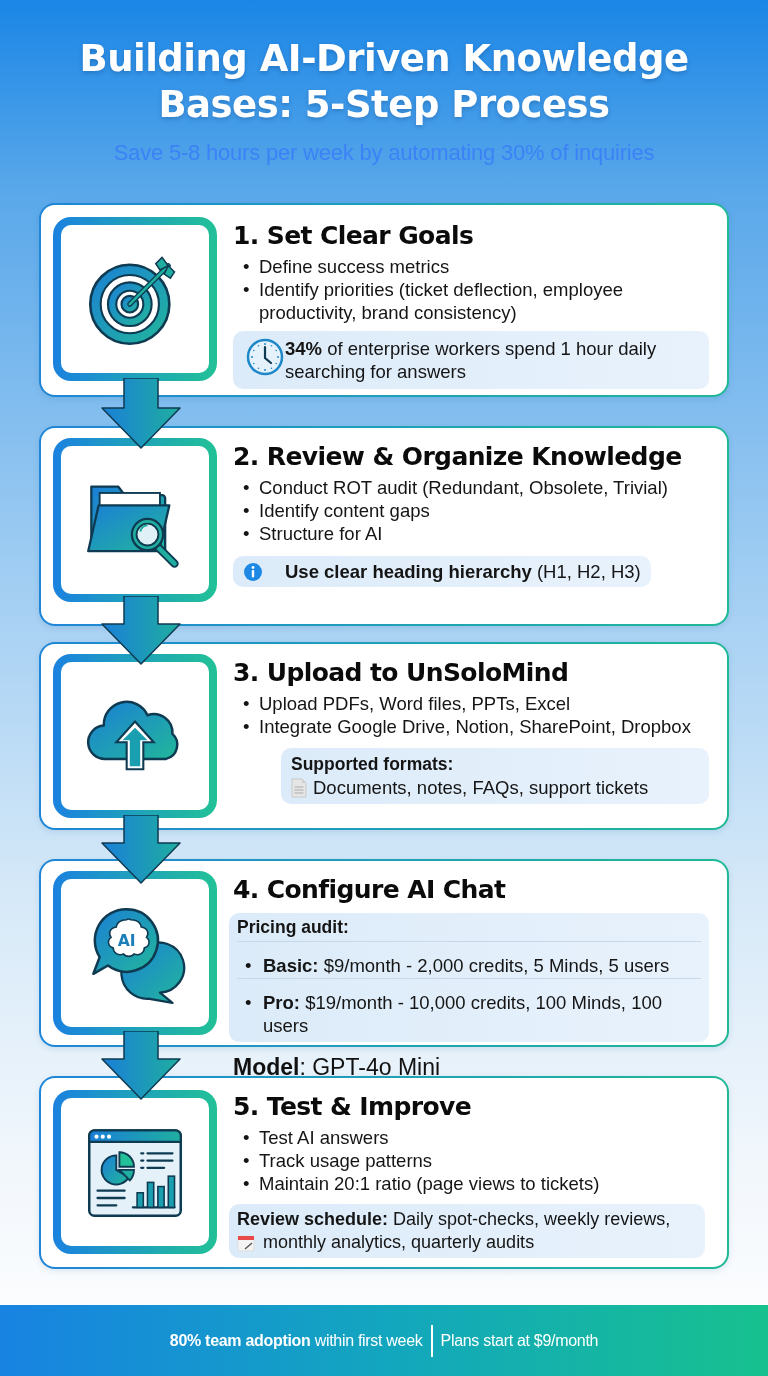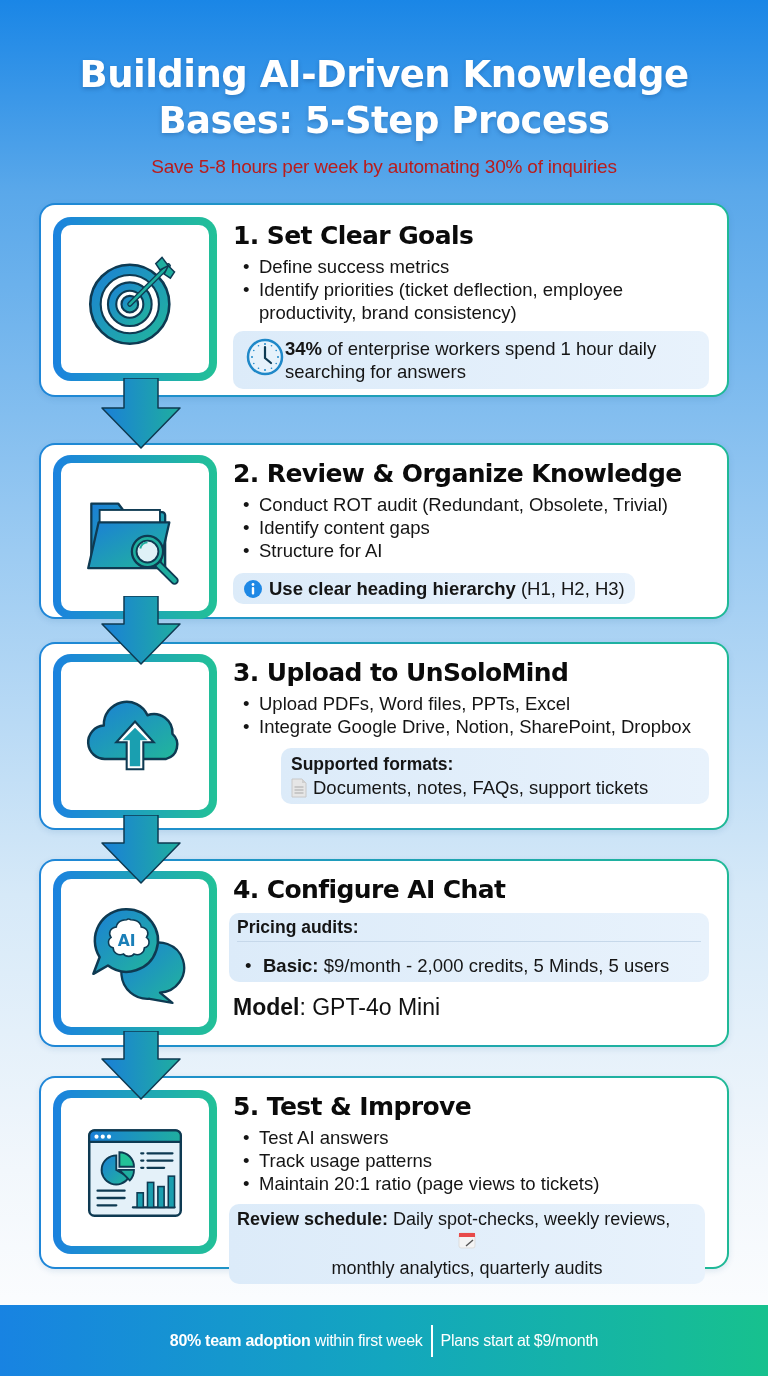--- a/index.html
+++ b/index.html
@@ -10,7 +10,7 @@
     position: relative;
     color: #111;
   }
-  .header { position: absolute; left: 0; top: 36px; width: 768px; text-align: center; margin-top: 16px; }
+  .header { position: absolute; left: 0; top: 36px; width: 768px; text-align: center; }
   .title {
     font-family: "DejaVu Sans", sans-serif;
     font-weight: bold; color: #fff; font-size: 37px; line-height: 46px;

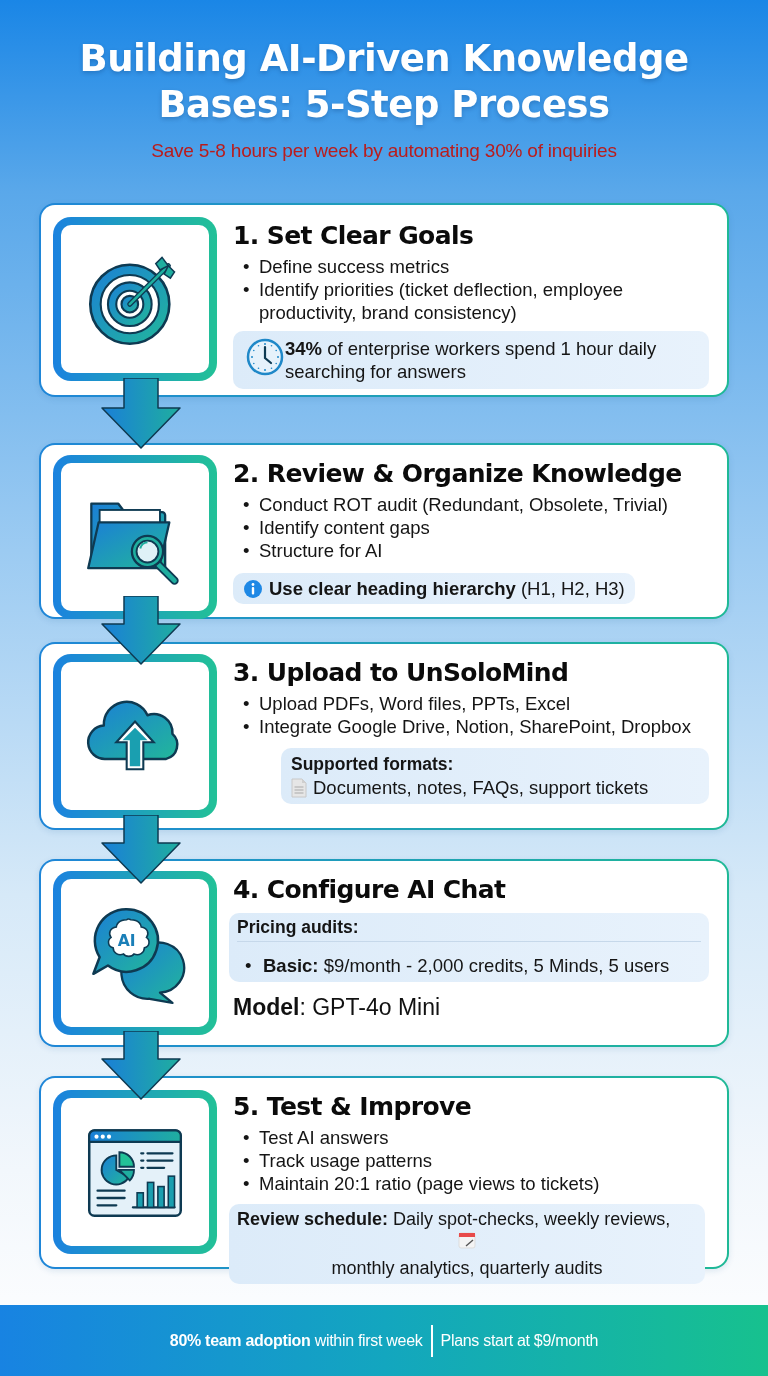--- a/index.html
+++ b/index.html
@@ -17,7 +17,7 @@
     letter-spacing: -0.5px;
     text-shadow: 0 2px 4px rgba(0,40,90,0.25);
   }
-  .subtitle { margin-top: 12px; font-size: 19px; color: #b91c1c; letter-spacing: -0.2px; }
+  .subtitle { margin-top: 12px; font-size: 22px; color: #3b82f6; letter-spacing: -0.2px; }
 
   .card {
     position: absolute; left: 39px; width: 690px;

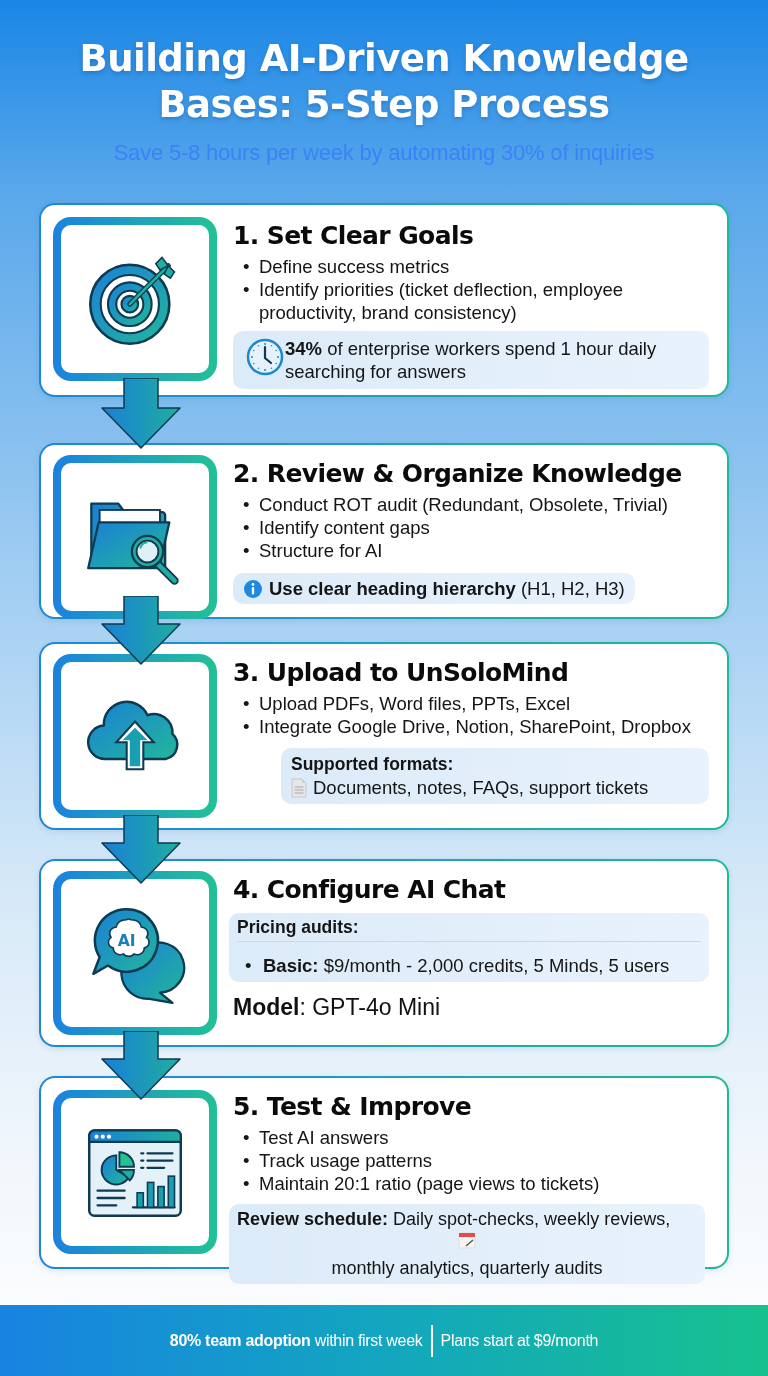--- a/index.html
+++ b/index.html
@@ -131,7 +131,7 @@
   </div>
 </div>
 
-<div class="card" style="top:426px;height:176px;margin-top:17px;">
+<div class="card" style="top:426px;height:200px;">
   <div class="icon-box" style="top:10px;">
     <svg viewBox="0 0 100 100">
       <path d="M8 18 h26 l6 8 h36 a3 3 0 0 1 3 3 v50 h-71 z" fill="url(#g1)" stroke="#0e3a52" stroke-width="2.2" stroke-linejoin="round"></path>

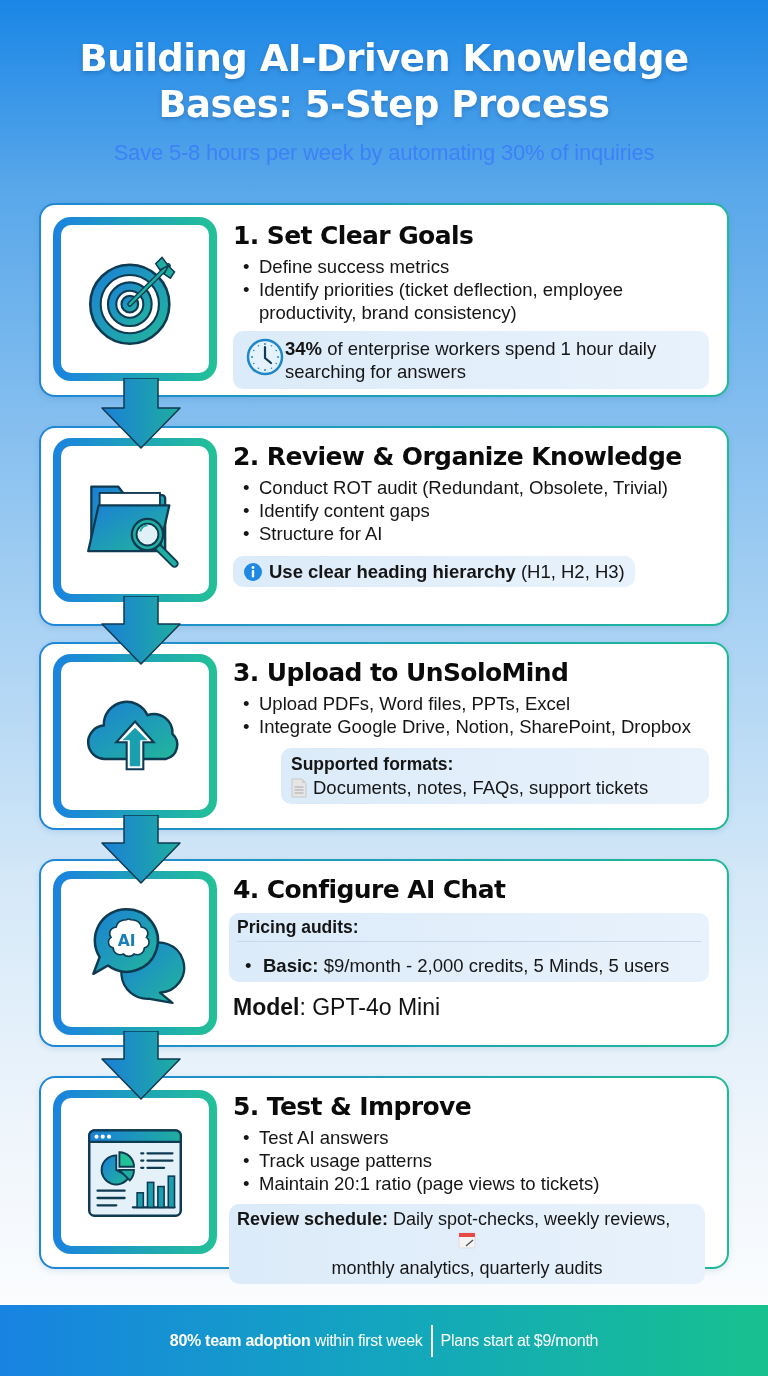--- a/index.html
+++ b/index.html
@@ -151,7 +151,7 @@
       <li>Identify content gaps</li>
       <li>Structure for AI</li>
     </ul>
-    <div class="note" style="display:inline-flex;margin-top:11px;padding:4px 10px;gap:6px;">
+    <div class="note" style="display:inline-flex;margin-top:11px;padding:4px 10px;gap:22px;">
       <svg width="20" height="20" viewBox="0 0 20 20" style="margin-top:2px;flex:none;">
         <circle cx="10" cy="10" r="9" fill="#1e88e5"></circle>
         <circle cx="10" cy="5.5" r="1.4" fill="#fff"></circle>

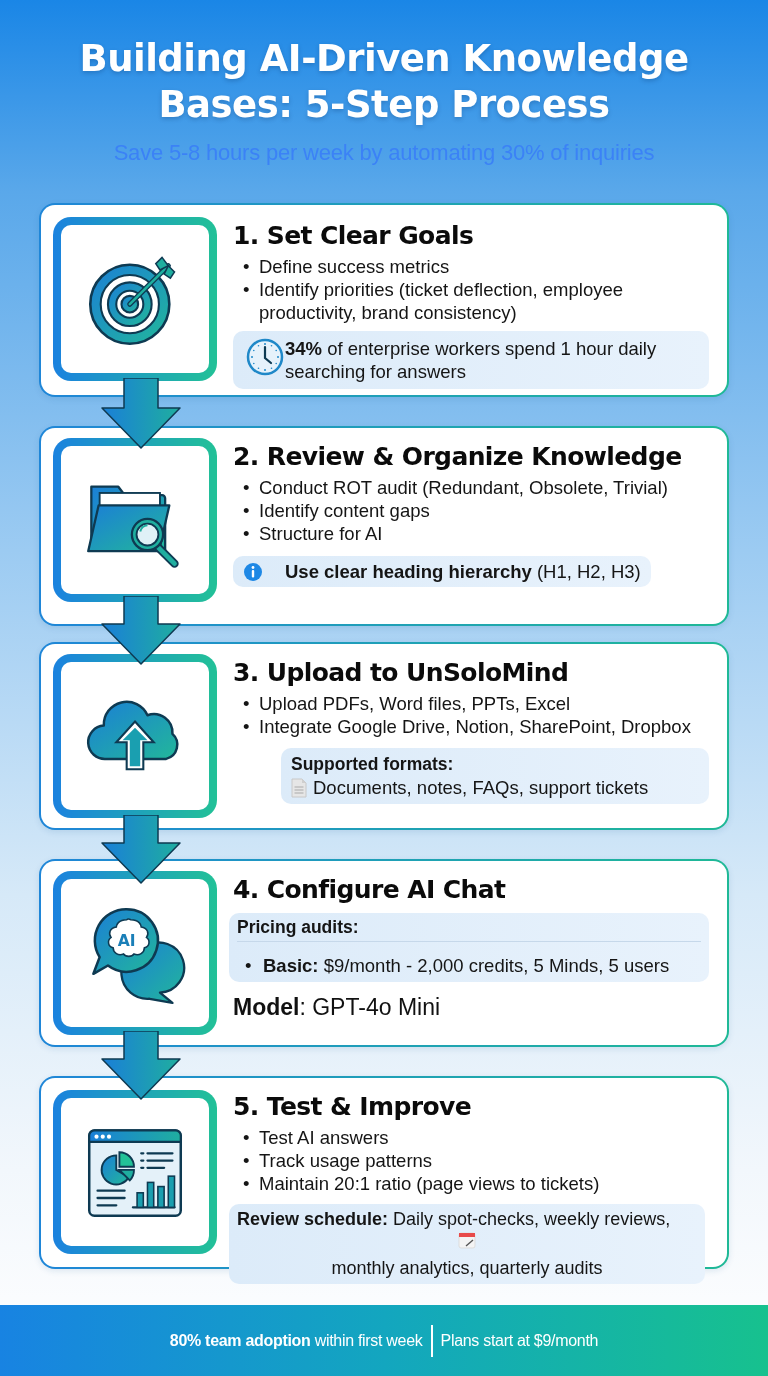--- a/index.html
+++ b/index.html
@@ -206,7 +206,7 @@
   <div class="content">
     <div class="step-title">4. Configure AI Chat</div>
     <div class="note" style="display:block;margin-top:6px;padding:3px 8px 4px 8px;margin-left:-4px;">
-      <div style="font-weight:bold;font-size:17.5px;padding-bottom:2px;">Pricing audits:</div>
+      <div style="font-weight:bold;font-size:17.5px;padding-bottom:2px;">Pricing audit:</div>
       <div class="tier-row">
         <b>Basic:</b><span> $9/month - 2,000 credits, 5 Minds, 5 users</span>
       </div>

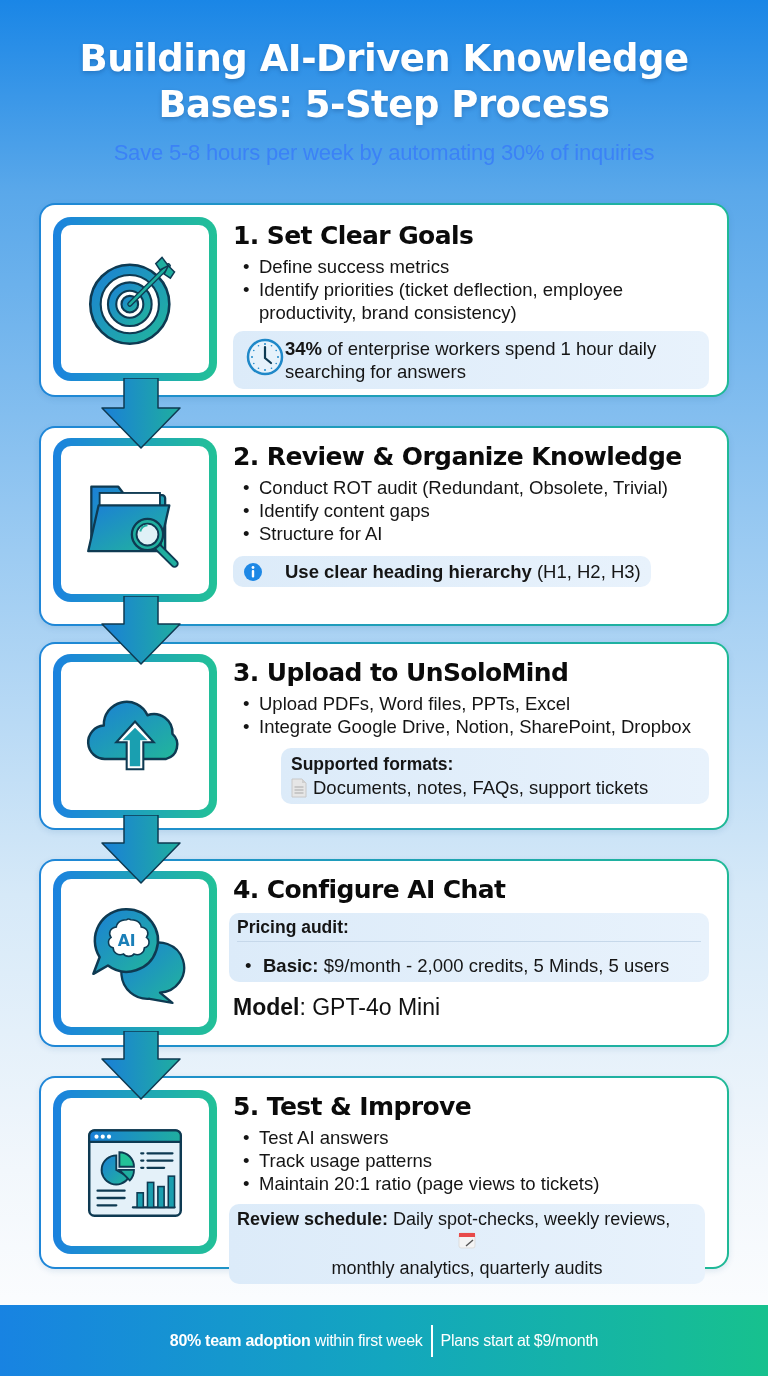--- a/index.html
+++ b/index.html
@@ -209,6 +209,9 @@
       <div style="font-weight:bold;font-size:17.5px;padding-bottom:2px;">Pricing audit:</div>
       <div class="tier-row">
         <b>Basic:</b><span> $9/month - 2,000 credits, 5 Minds, 5 users</span>
+      </div>
+      <div class="tier-row">
+        <b>Pro:</b><span> $19/month - 10,000 credits, 100 Minds, 100 users</span>
       </div>
     </div>
     <div style="margin-top:12px;font-size:23px;">

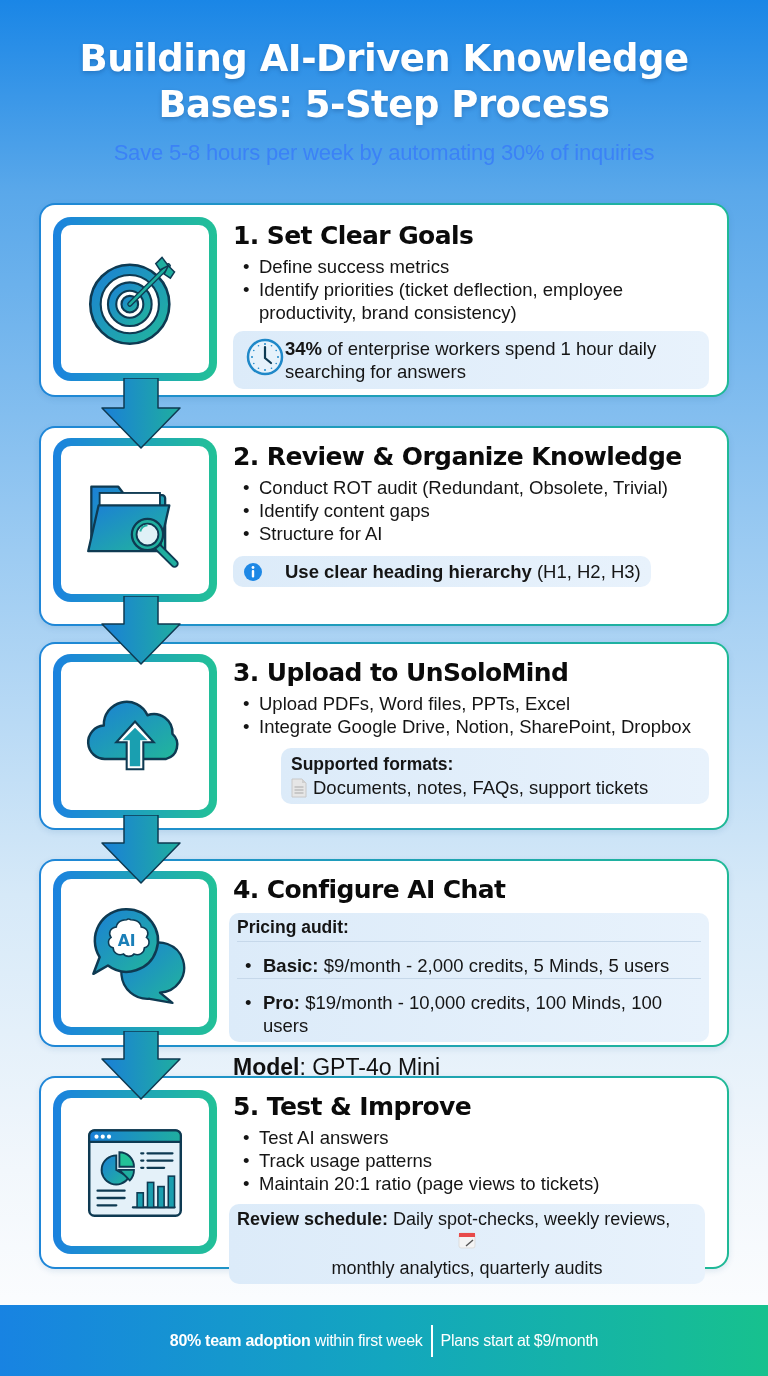--- a/index.html
+++ b/index.html
@@ -258,7 +258,7 @@
     </ul>
     <div class="note" style="display:block;margin-top:9px;padding:4px 8px;margin-left:-4px;margin-right:4px;font-size:18px;">
       <div><b>Review schedule:</b><span> Daily spot-checks, weekly reviews,</span></div>
-      <div style="display:flex;align-items:center;gap:8px;flex-direction:column;">
+      <div style="display:flex;align-items:center;gap:8px;">
         <svg width="18" height="18" viewBox="0 0 18 18">
           <rect x="1" y="2" width="16" height="15" rx="2" fill="#f4f4f4" stroke="#ddd"></rect>
           <rect x="1" y="2" width="16" height="4" fill="#e84a4a"></rect>

